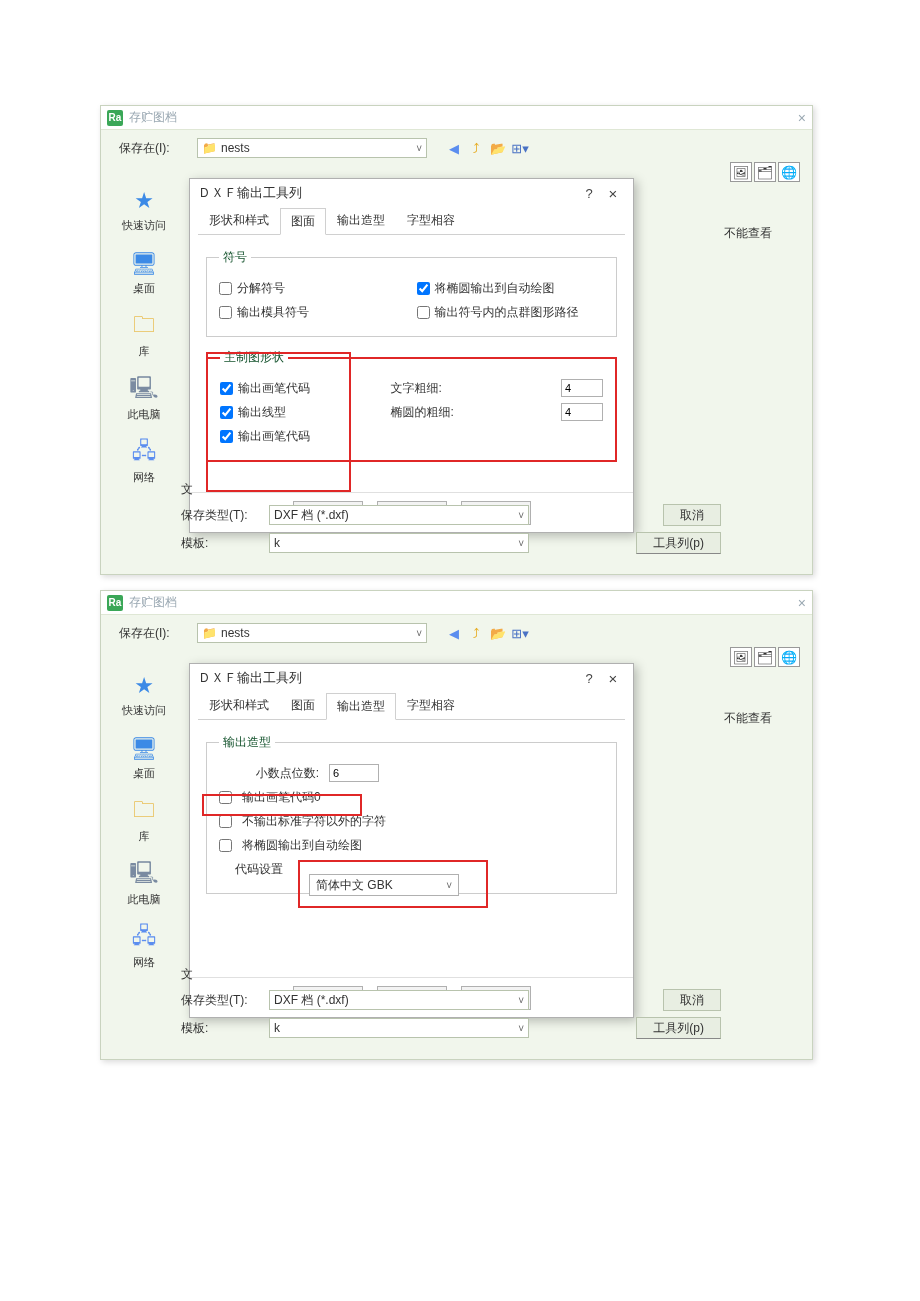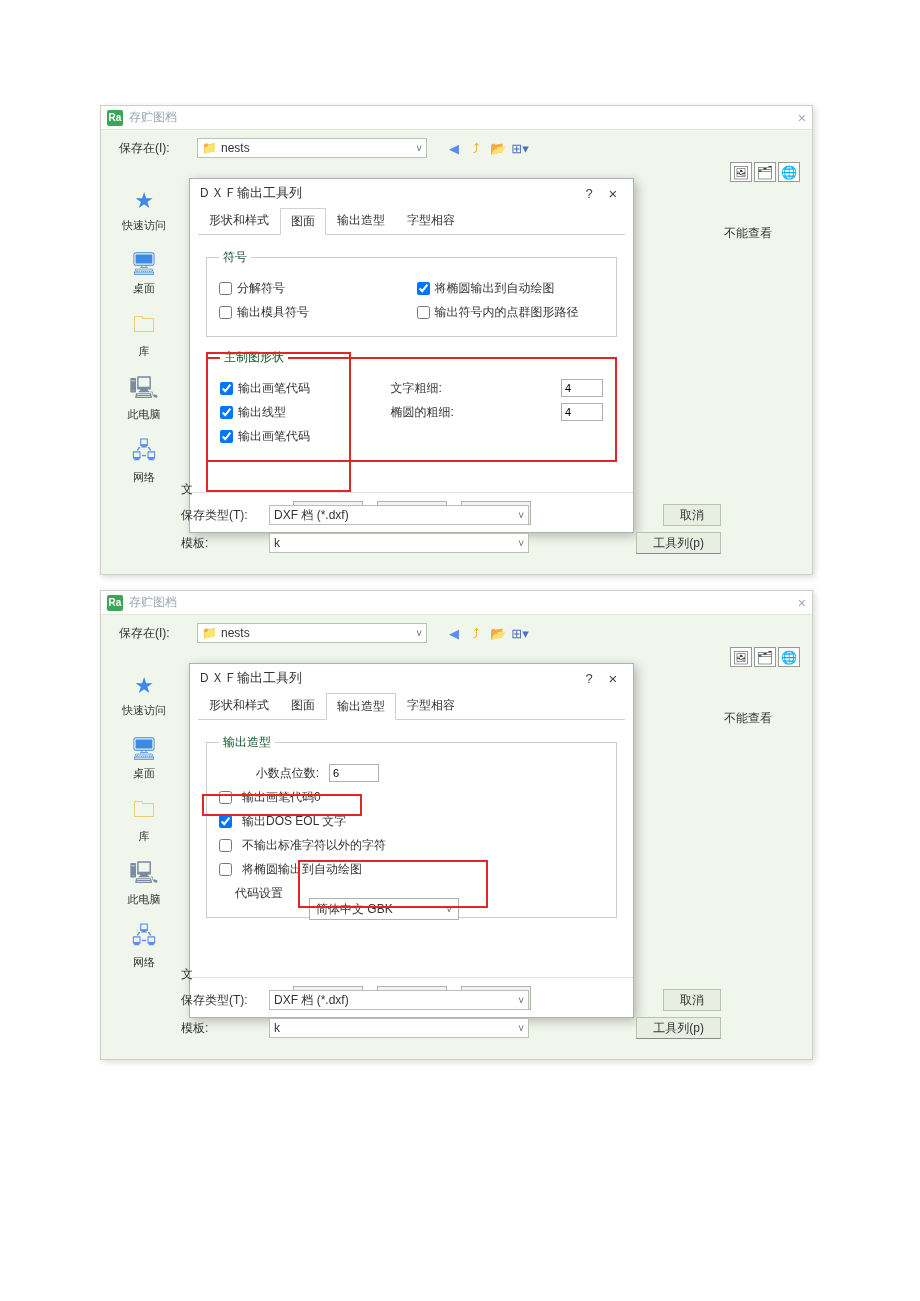--- a/index.html
+++ b/index.html
@@ -325,10 +325,6 @@
                 <span>输出画笔代码0</span>
               </div>
             <div class="grp-row">
-                <input type="checkbox" checked="" style="">
-                <span>输出DOS EOL 文字</span>
-              </div>
-            <div class="grp-row">
                 <input type="checkbox" style="">
                 <span>不输出标准字符以外的字符</span>
               </div>

